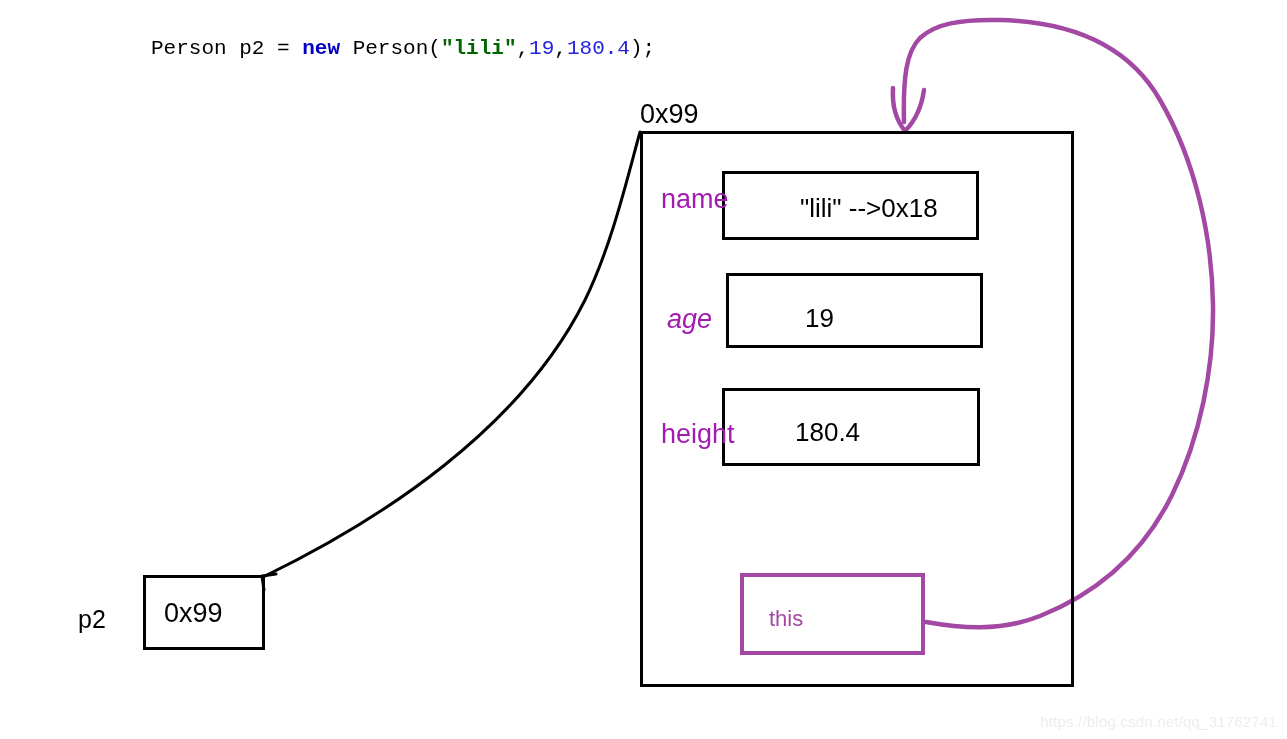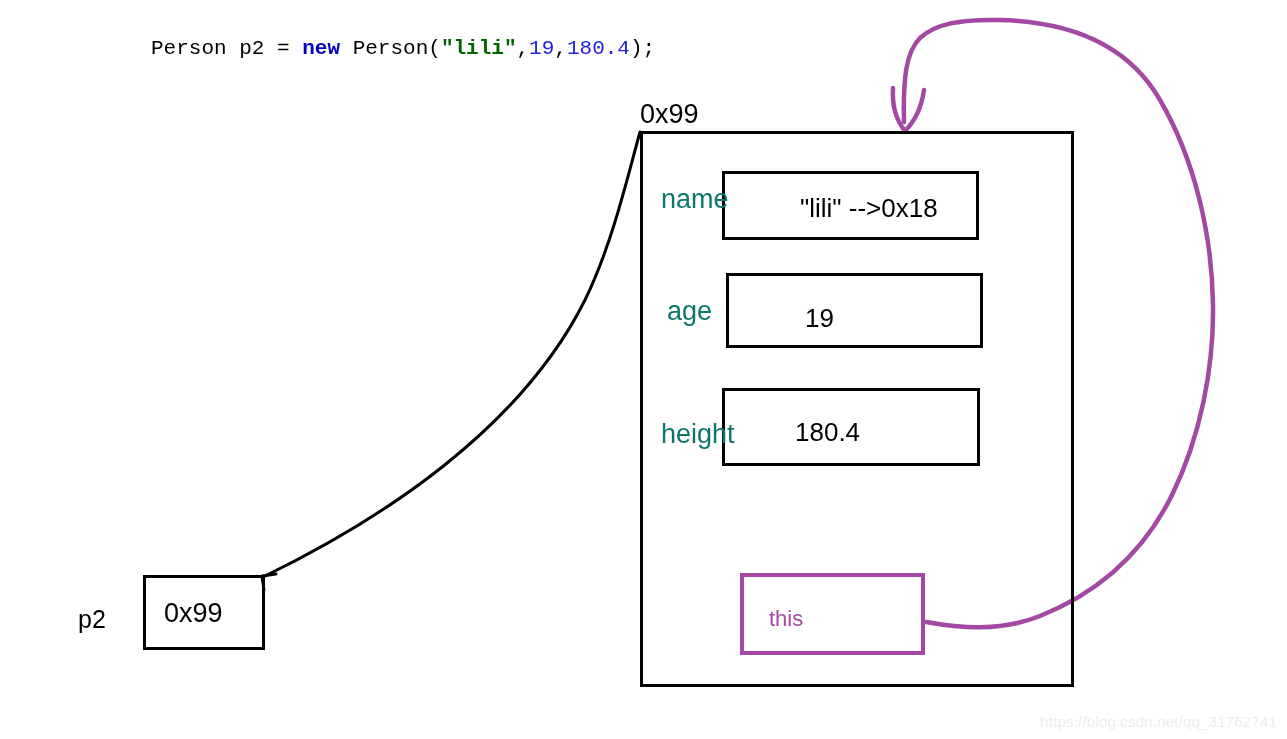--- a/index.html
+++ b/index.html
@@ -67,7 +67,7 @@
     position: absolute;
     font-size: 27px;
     line-height: 30px;
-    color: #0f766e;
+    color: #a21caf;
     z-index: 3;
   }
   .field-box {

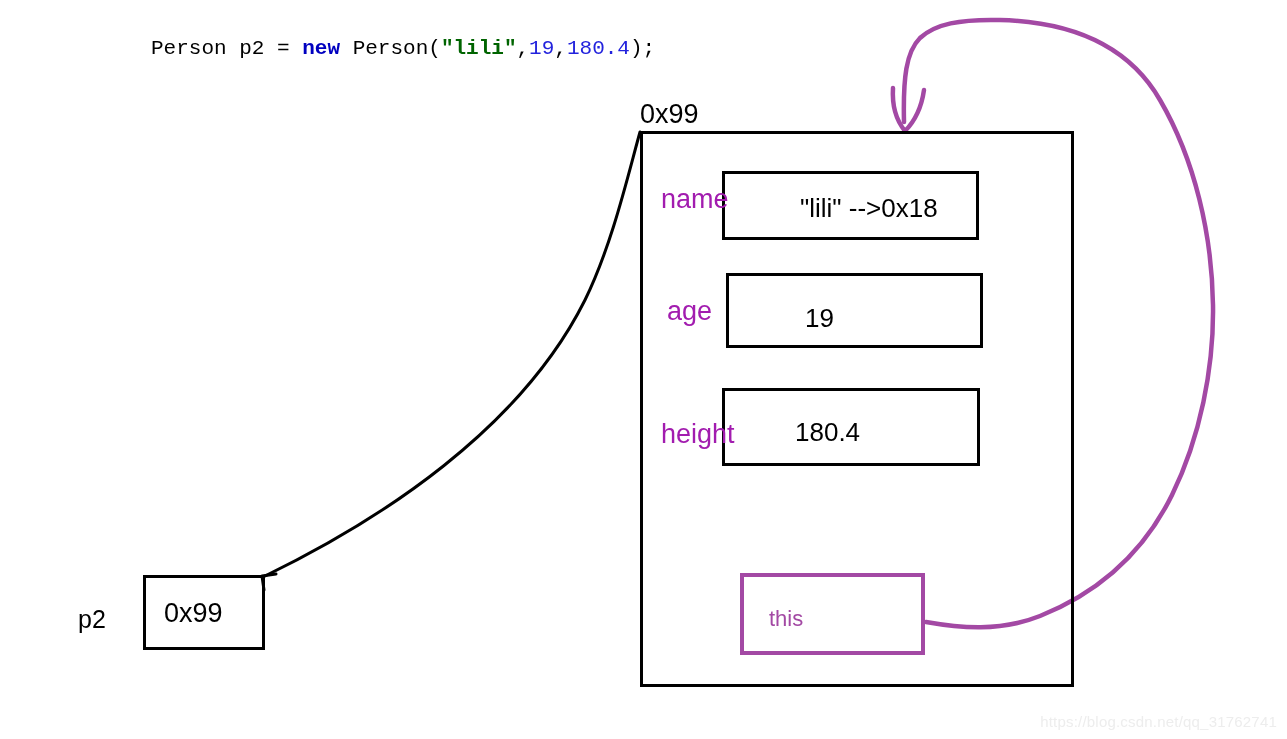--- a/index.html
+++ b/index.html
@@ -91,7 +91,7 @@
   #field-value-name { left: 800px; top: 193px; }
 
   #field-box-age    { left: 726px; top: 273px; width: 257px; height: 75px; }
-  #field-label-age  { left: 667px; top: 296px; }
+  #field-label-age  { left: 667px; top: 304px; font-style: italic; }
   #field-value-age  { left: 805px; top: 303px; }
 
   #field-box-height   { left: 722px; top: 388px; width: 258px; height: 78px; }

